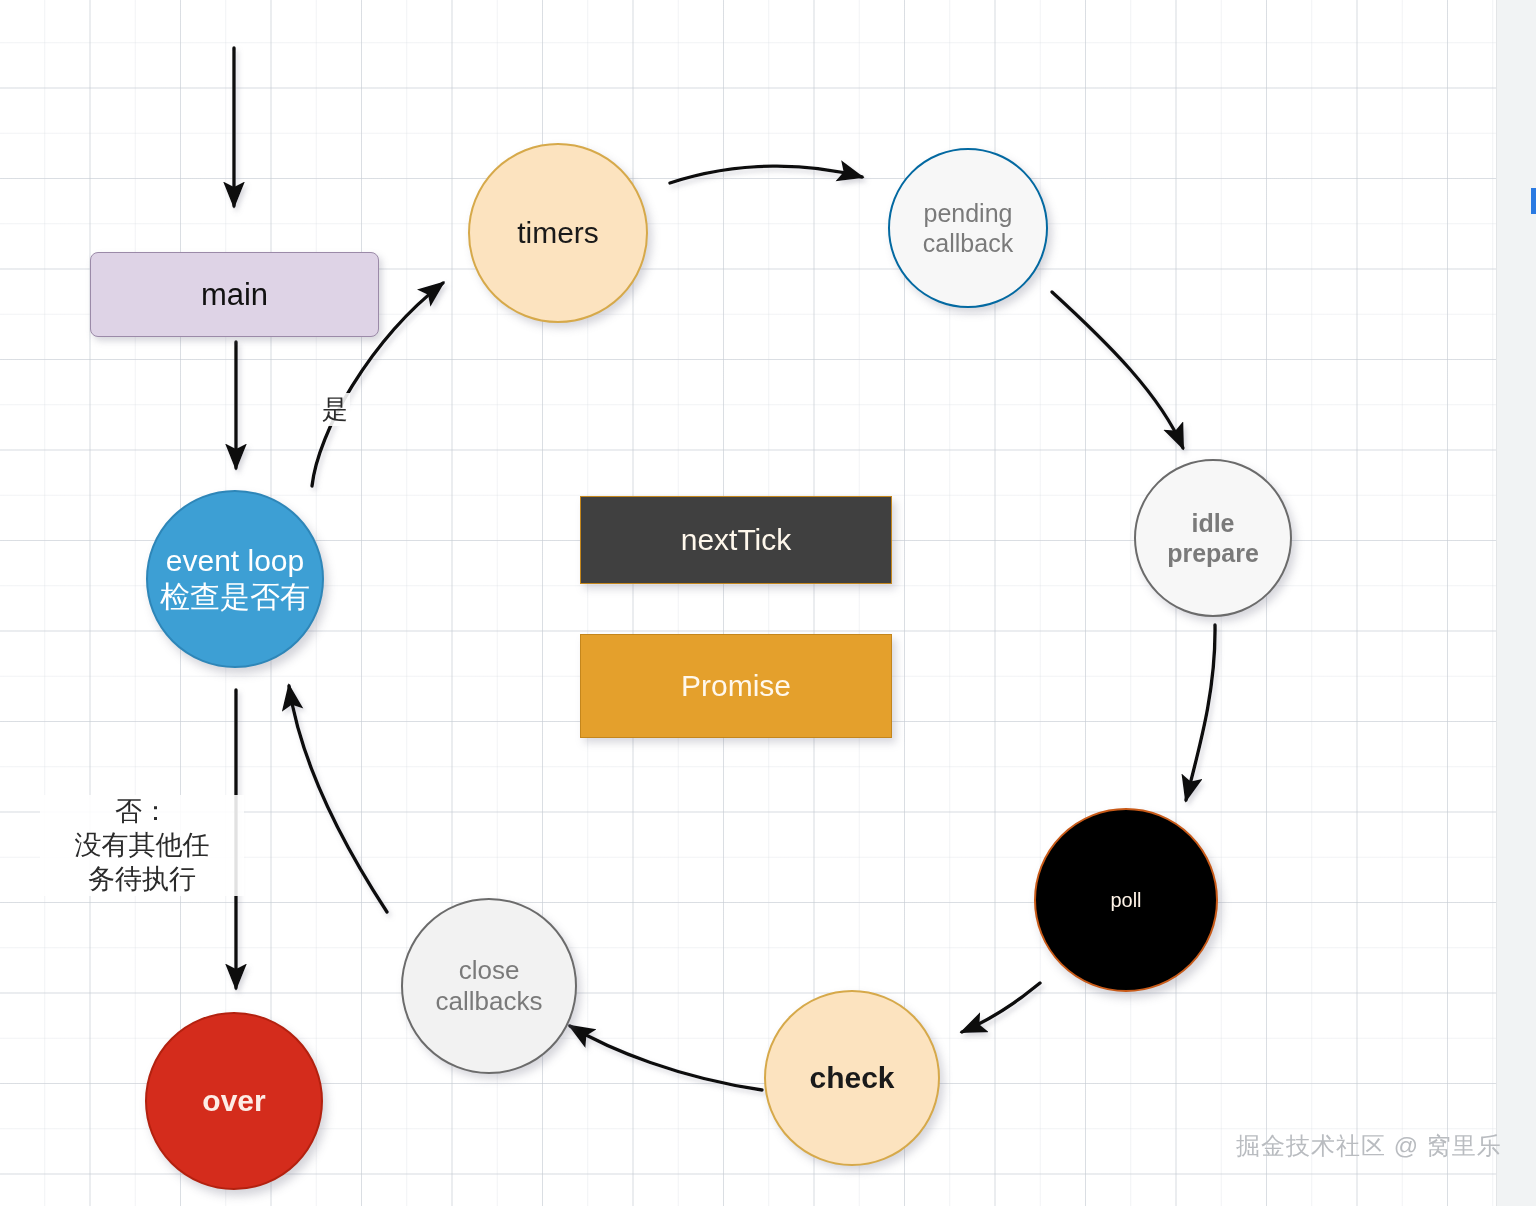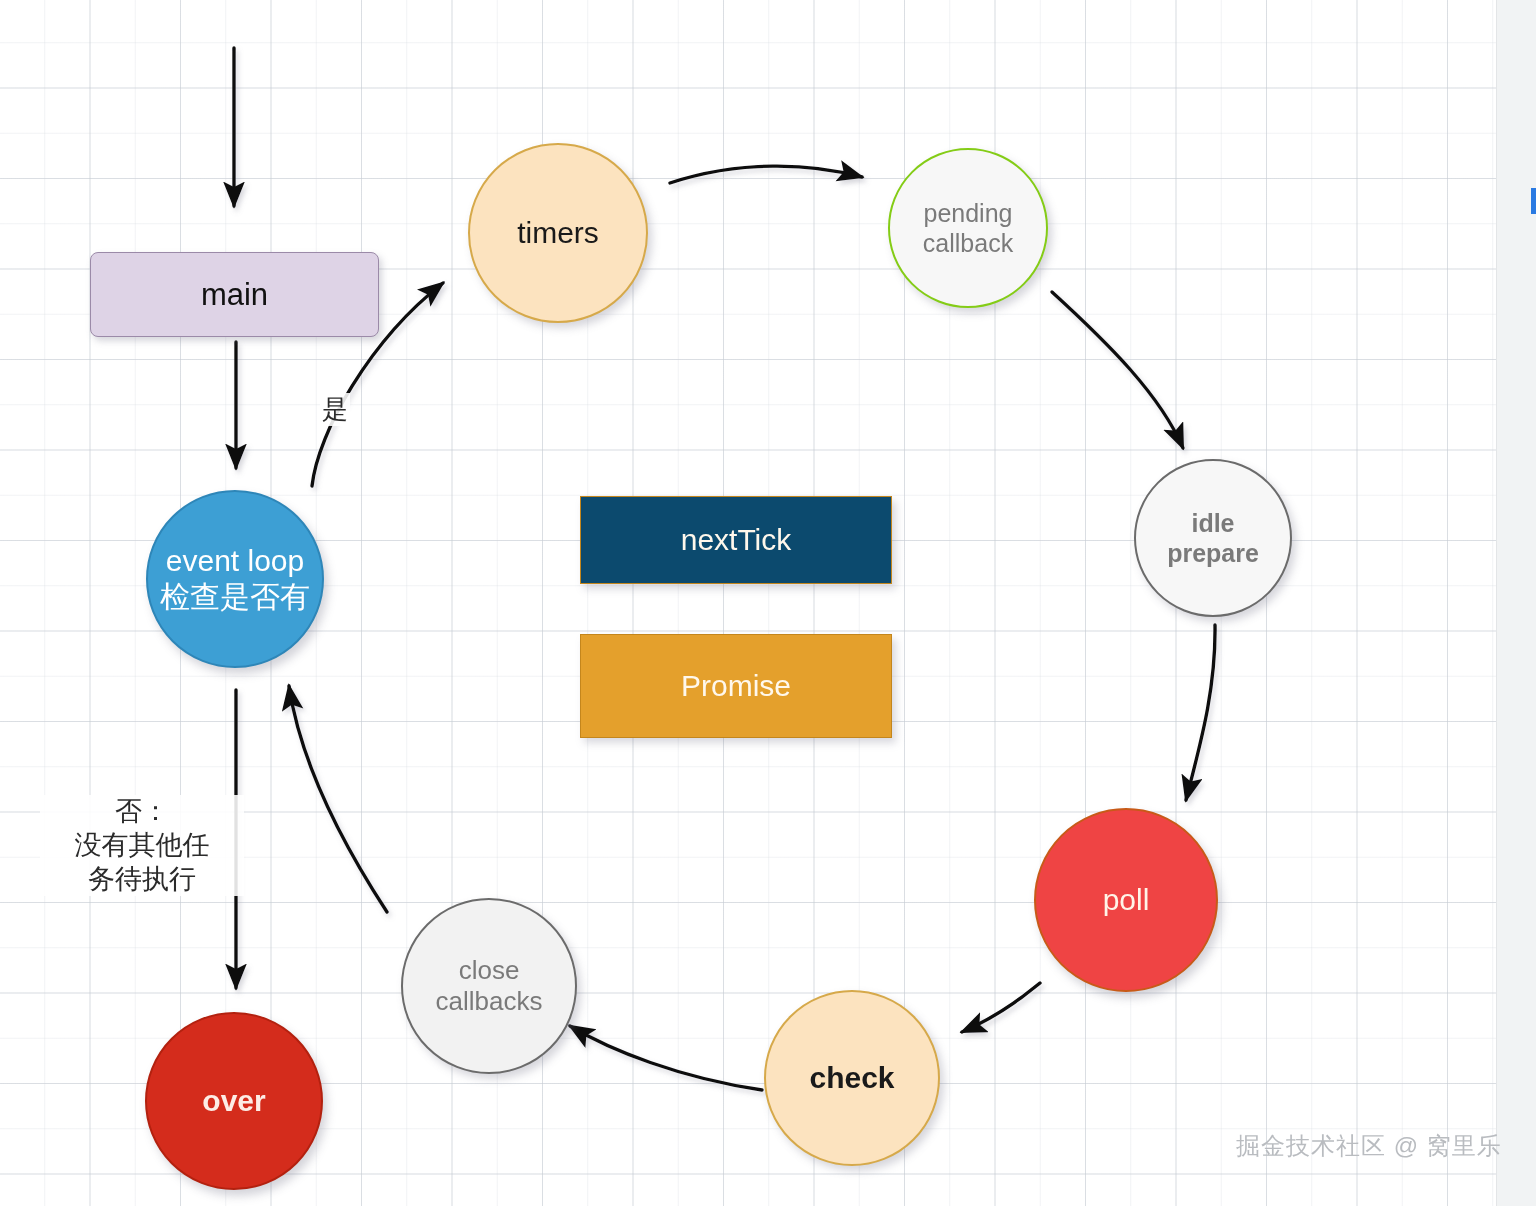--- a/index.html
+++ b/index.html
@@ -95,7 +95,7 @@
     left: 888px; top: 148px;
     width: 160px; height: 160px;
     background: #F7F7F7;
-    border: 2px solid #84cc16;
+    border: 2px solid #0369a1;
     color: #7a7a7a;
     font-size: 25px;
     box-shadow: 4px 5px 9px rgba(120,120,140,0.30);

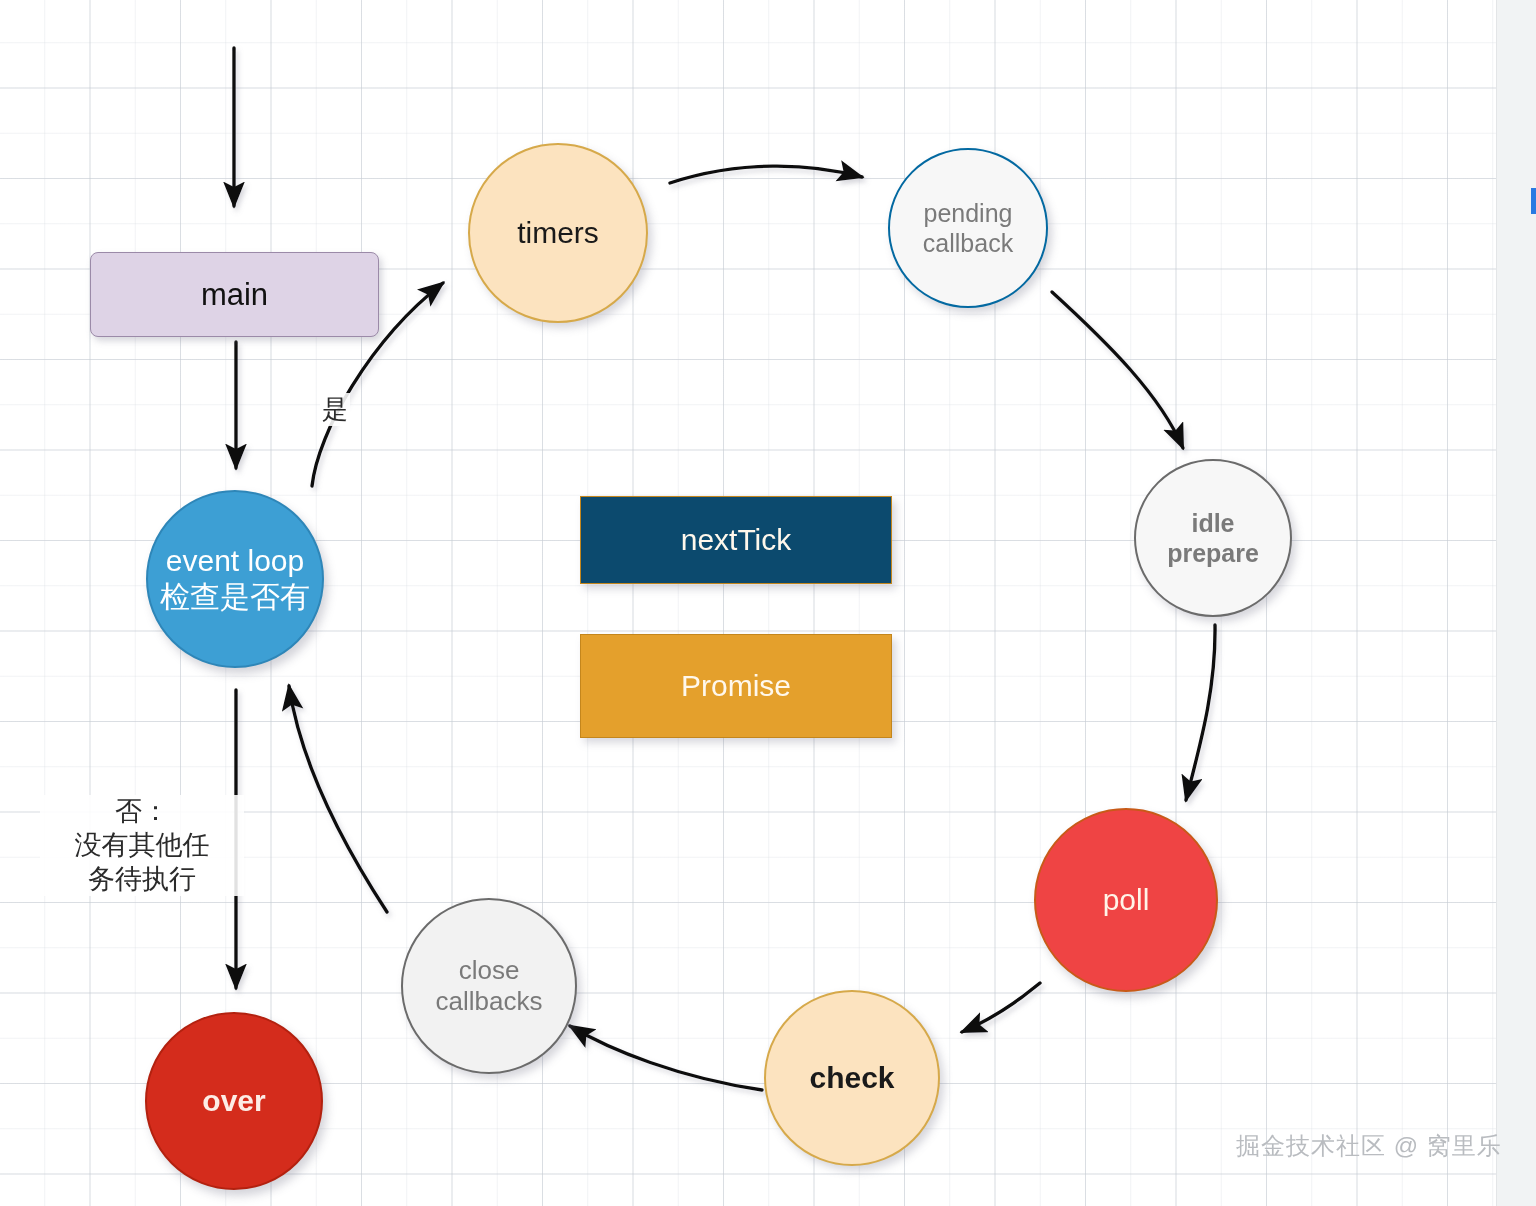--- a/index.html
+++ b/index.html
@@ -160,7 +160,7 @@
   .n-nexttick {
     left: 580px; top: 496px;
     width: 312px; height: 88px;
-    background: #0c4a6e;
+    background: #404040;
     border: 1.5px solid #C4861C;
     color: #FFF8EC;
     font-size: 30px;

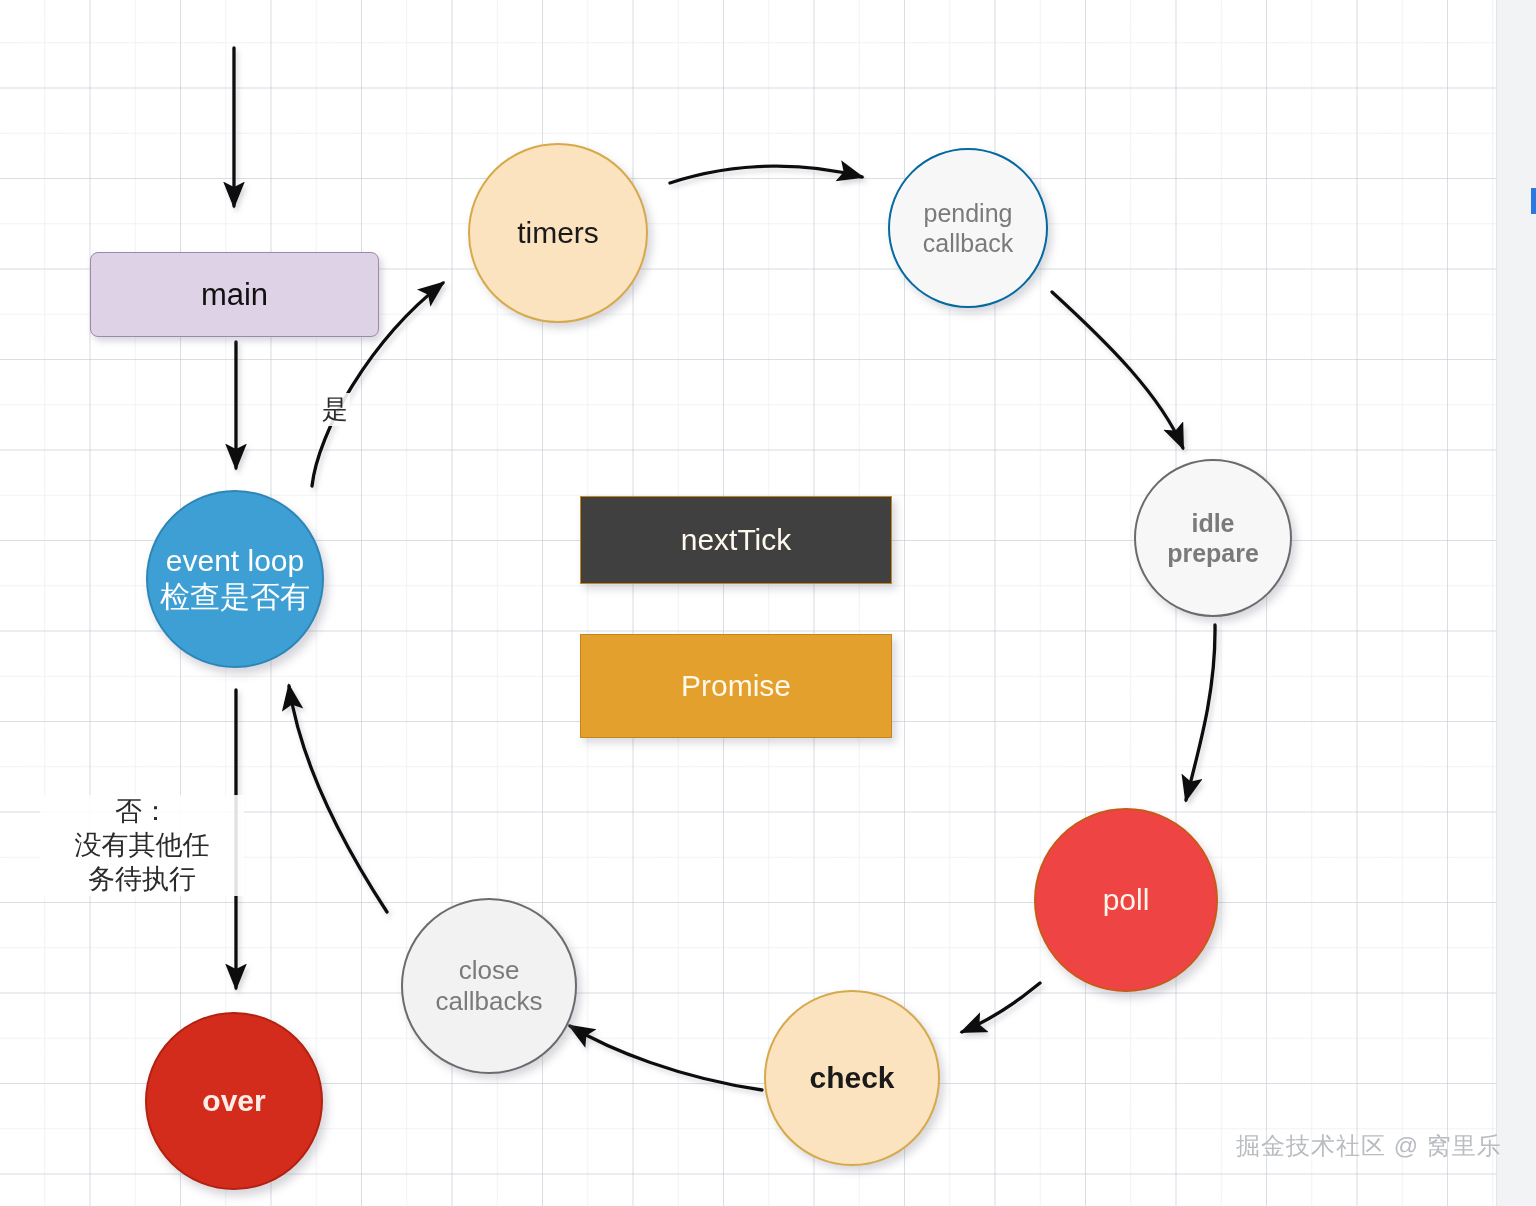--- a/index.html
+++ b/index.html
@@ -113,10 +113,10 @@
   .n-poll {
     left: 1034px; top: 808px;
     width: 184px; height: 184px;
-    background: #ef4444;
+    background: #000000;
     border: 2px solid #C85A18;
     color: #FFF4E8;
-    font-size: 30px;
+    font-size: 20px;
     box-shadow: 4px 6px 10px rgba(120,120,140,0.32);
   }
   .n-check {

